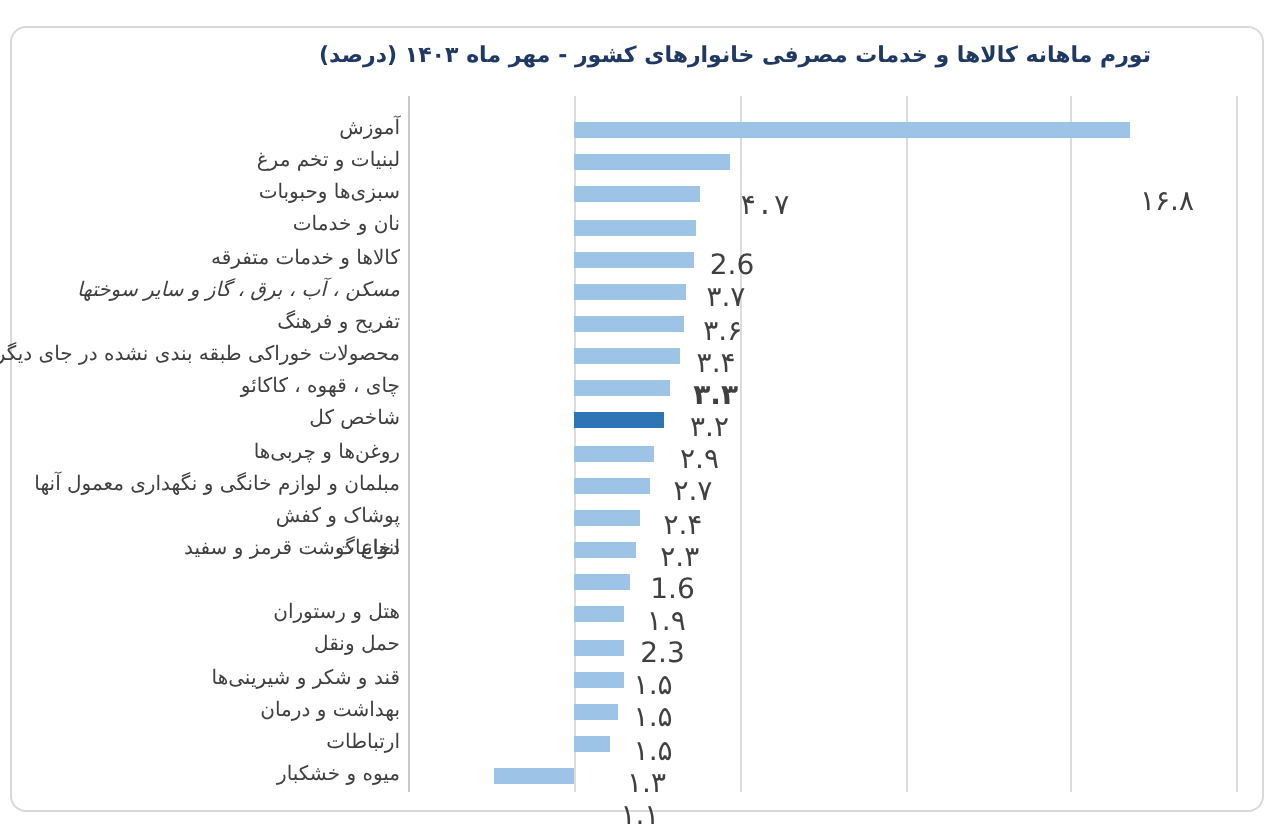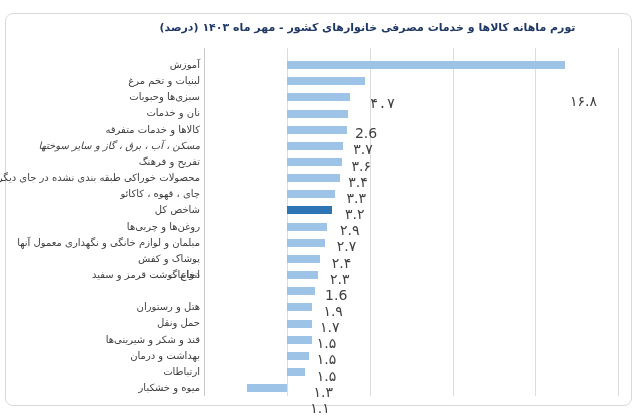--- a/index.html
+++ b/index.html
@@ -97,7 +97,7 @@
       <div class="val-label" style="top: 137.8px; left: 348.3px;">۳.۴</div>
       <div class="cat-label" style="top: 153.9px;">تفریح و فرهنگ</div>
       <div class="bar" style="top: 158px; width: 54.6px; left: 287px;"></div>
-      <div class="val-label" style="top: 153.9px; left: 346.6px;">۳.۳</div>
+      <div class="val-label" style="top: 153.9px; left: 346.6px; font-weight: bold;">۳.۳</div>
       <div class="cat-label" style="top: 170px;">محصولات خوراکی طبقه بندی نشده در جای دیگر</div>
       <div class="bar" style="top: 174.1px; width: 53px; left: 287px;"></div>
       <div class="val-label" style="top: 170px; left: 345px;">۳.۲</div>

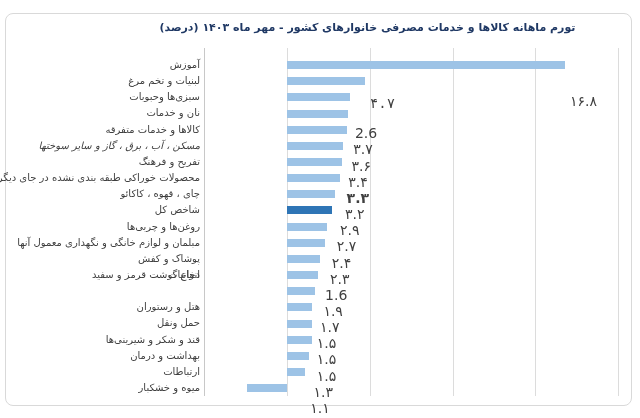--- a/index.html
+++ b/index.html
@@ -121,7 +121,7 @@
       <div class="val-label" style="top: 266.9px; left: 323.4px; text-align: center;">۱.۹</div>
       <div class="cat-label" style="top: 267px; text-align: right;">انواع گوشت قرمز و سفید</div>
       <div class="bar" style="top: 287.2px; width: 28.1px; left: 287px;"></div>
-      <div class="val-label" style="top: 283.1px; left: 320.1px;">۱.۷</div>
+      <div class="val-label" style="top: 283.1px; left: 320.1px;">2.3</div>
       <div class="cat-label" style="top: 299.3px;">هتل و رستوران</div>
       <div class="bar" style="top: 303.3px; width: 24.8px; left: 287px;"></div>
       <div class="val-label" style="top: 299.3px; left: 316.8px;">۱.۵</div>

